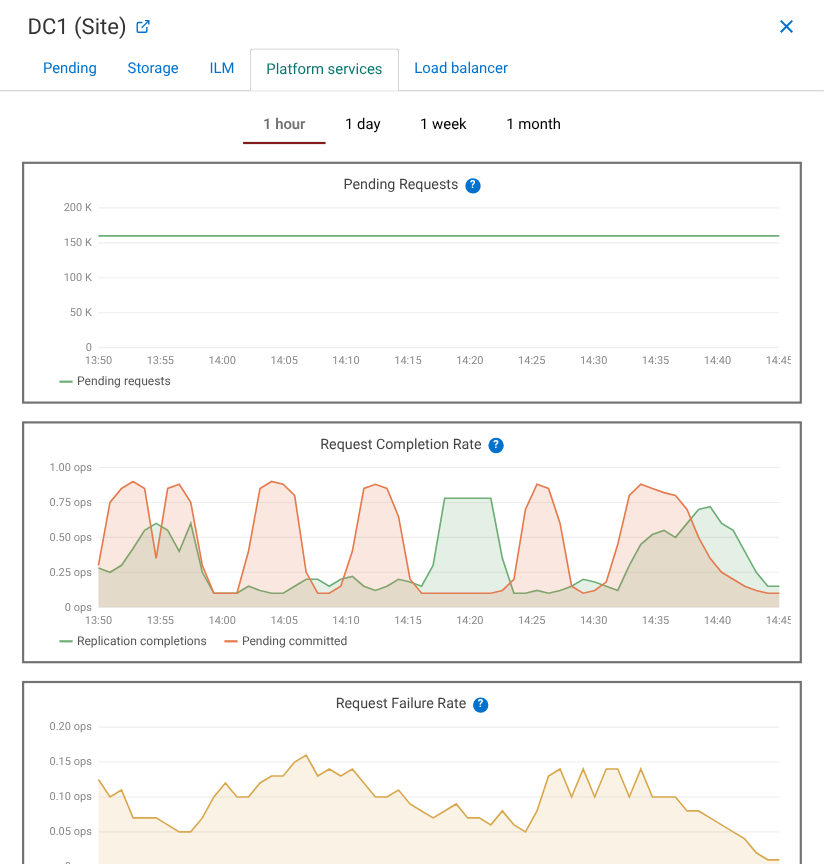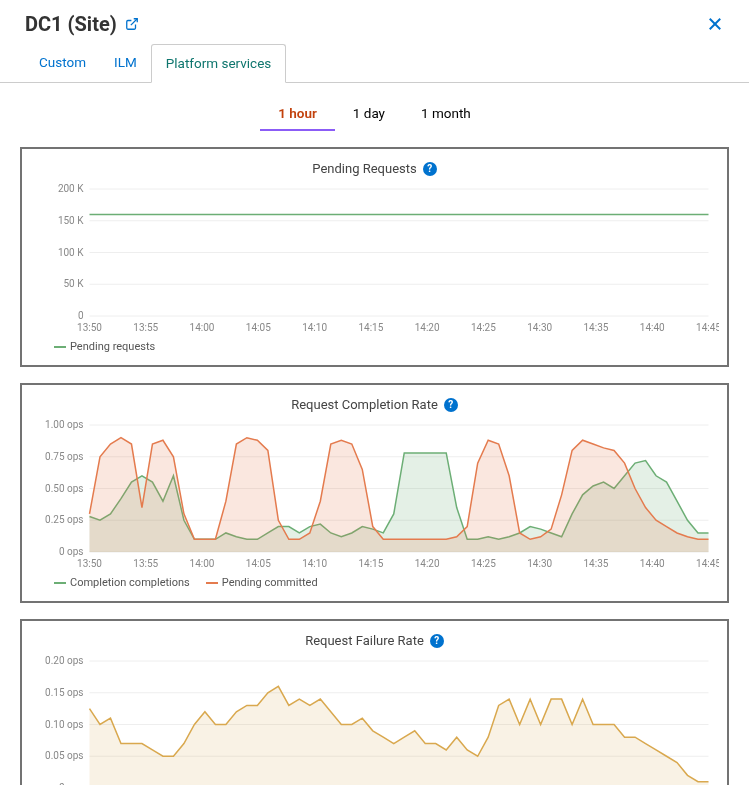--- a/index.html
+++ b/index.html
@@ -18,7 +18,7 @@
   }
   .header h1 {
     font-size: 20px;
-    font-weight: 700;
+    font-weight: 400;
     color: #333;
     display: flex;
     align-items: center;

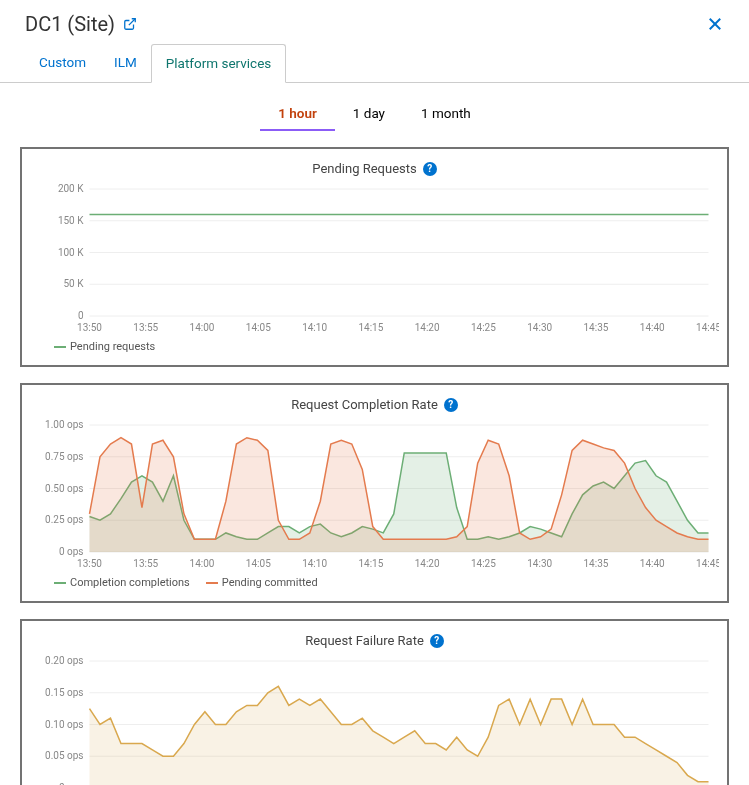--- a/index.html
+++ b/index.html
@@ -137,7 +137,7 @@
 </div>
 
 <div class="tabs" id="tabs">
-    <div class="tab">Custom</div>
+    <div class="tab">Pending</div>
     <div class="tab">ILM</div>
     <div class="tab active">Platform services</div>
   </div>

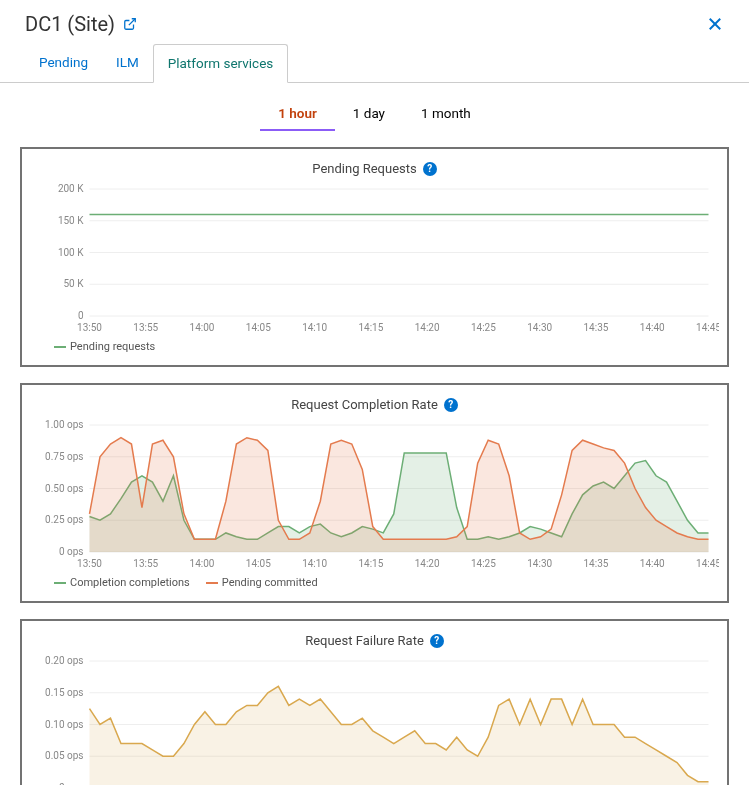--- a/index.html
+++ b/index.html
@@ -138,6 +138,7 @@
 
 <div class="tabs" id="tabs">
     <div class="tab">Pending</div>
+    <div class="tab">Storage</div>
     <div class="tab">ILM</div>
     <div class="tab active">Platform services</div>
   </div>

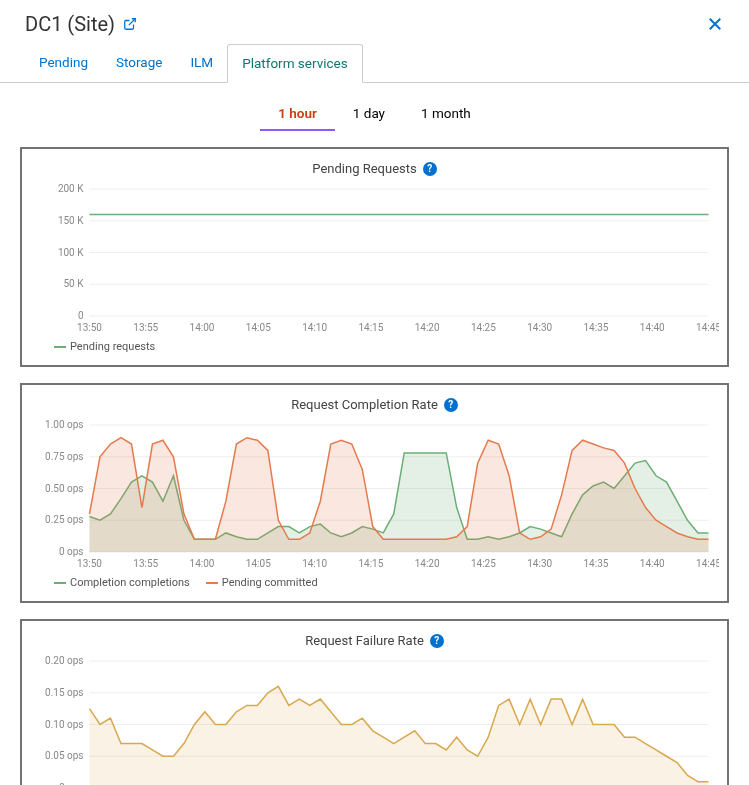--- a/index.html
+++ b/index.html
@@ -141,6 +141,7 @@
     <div class="tab">Storage</div>
     <div class="tab">ILM</div>
     <div class="tab active">Platform services</div>
+    <div class="tab">Load balancer</div>
   </div>
 
 <div class="time-row" id="timerow">

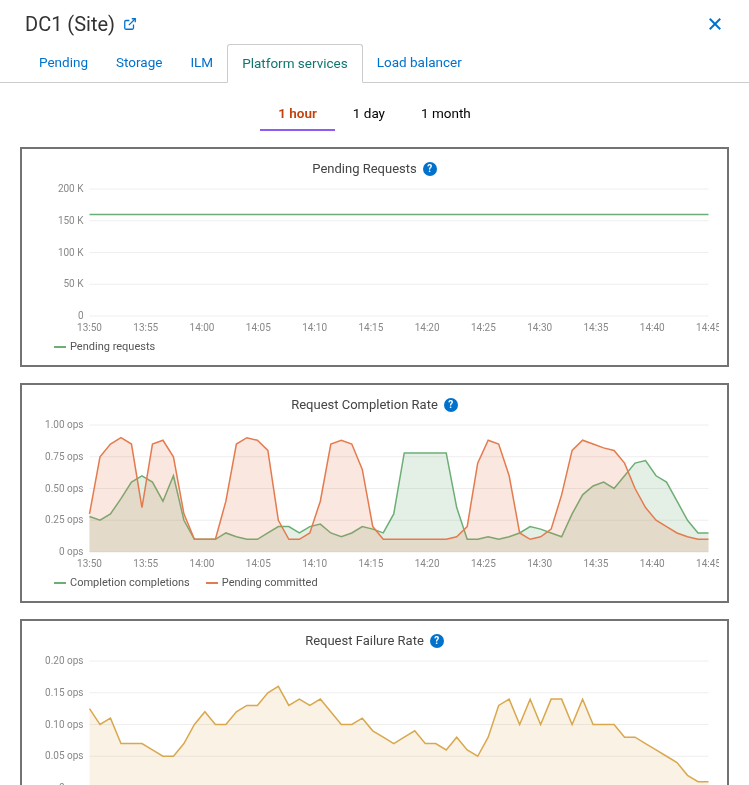--- a/index.html
+++ b/index.html
@@ -69,9 +69,9 @@
     font-size: 13.5px;
   }
   .time-btn.active {
-    color: #c2410c;
+    color: #737373;
     font-weight: 600;
-    border-bottom: 2px solid #8b5cf6;
+    border-bottom: 2px solid #7f1d1d;
   }
   .chart-box {
     border: 2px solid #737373;

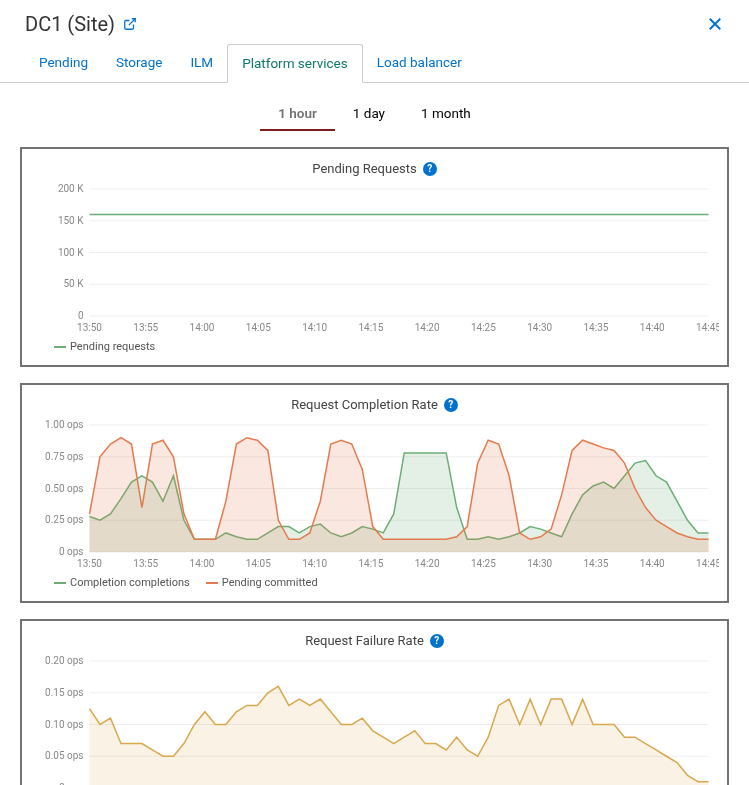--- a/index.html
+++ b/index.html
@@ -147,6 +147,7 @@
 <div class="time-row" id="timerow">
     <div class="time-btn active">1 hour</div>
     <div class="time-btn">1 day</div>
+    <div class="time-btn">1 week</div>
     <div class="time-btn">1 month</div>
   </div>
 

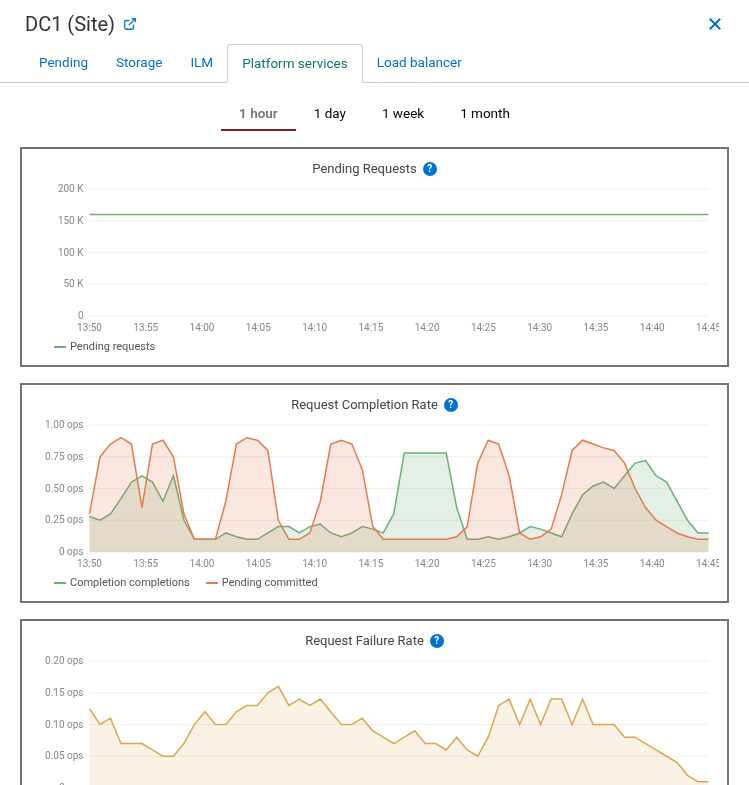--- a/index.html
+++ b/index.html
@@ -225,7 +225,7 @@
       <div class="legend">
         <div class="legend-item">
           <span class="legend-swatch" style="background: rgb(108, 174, 117);"></span>
-          <span>Completion completions</span>
+          <span>Replication completions</span>
         </div>
         <div class="legend-item">
           <span class="legend-swatch" style="background: rgb(228, 123, 78);"></span>

